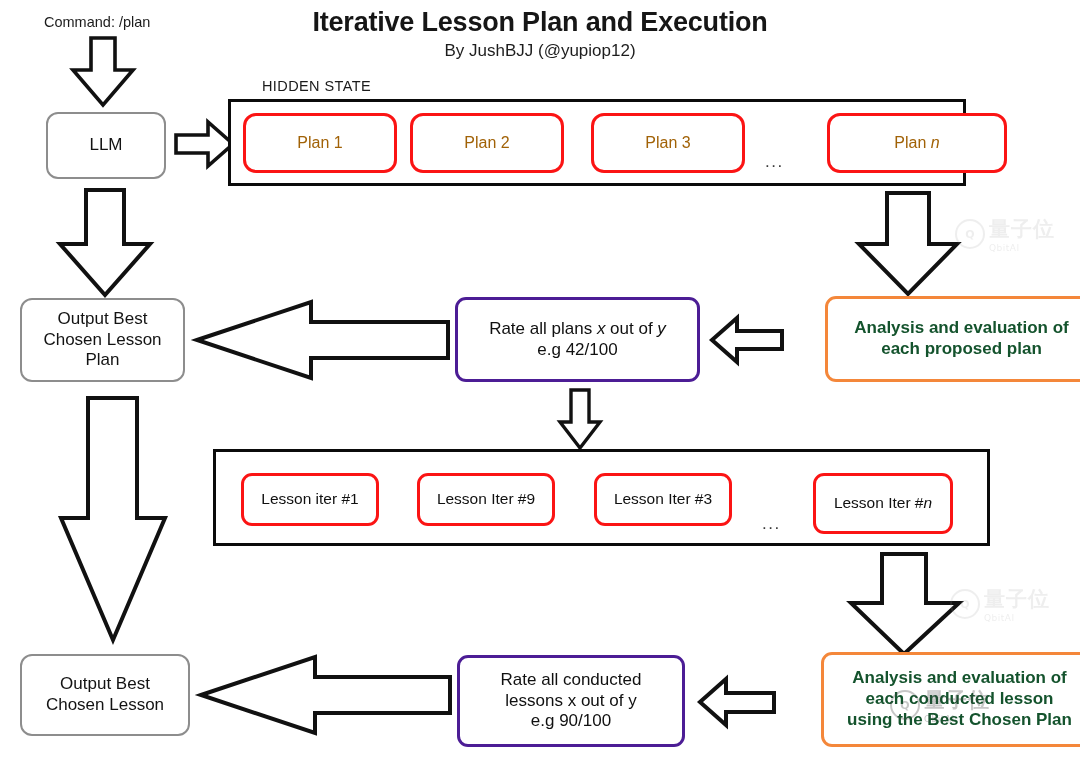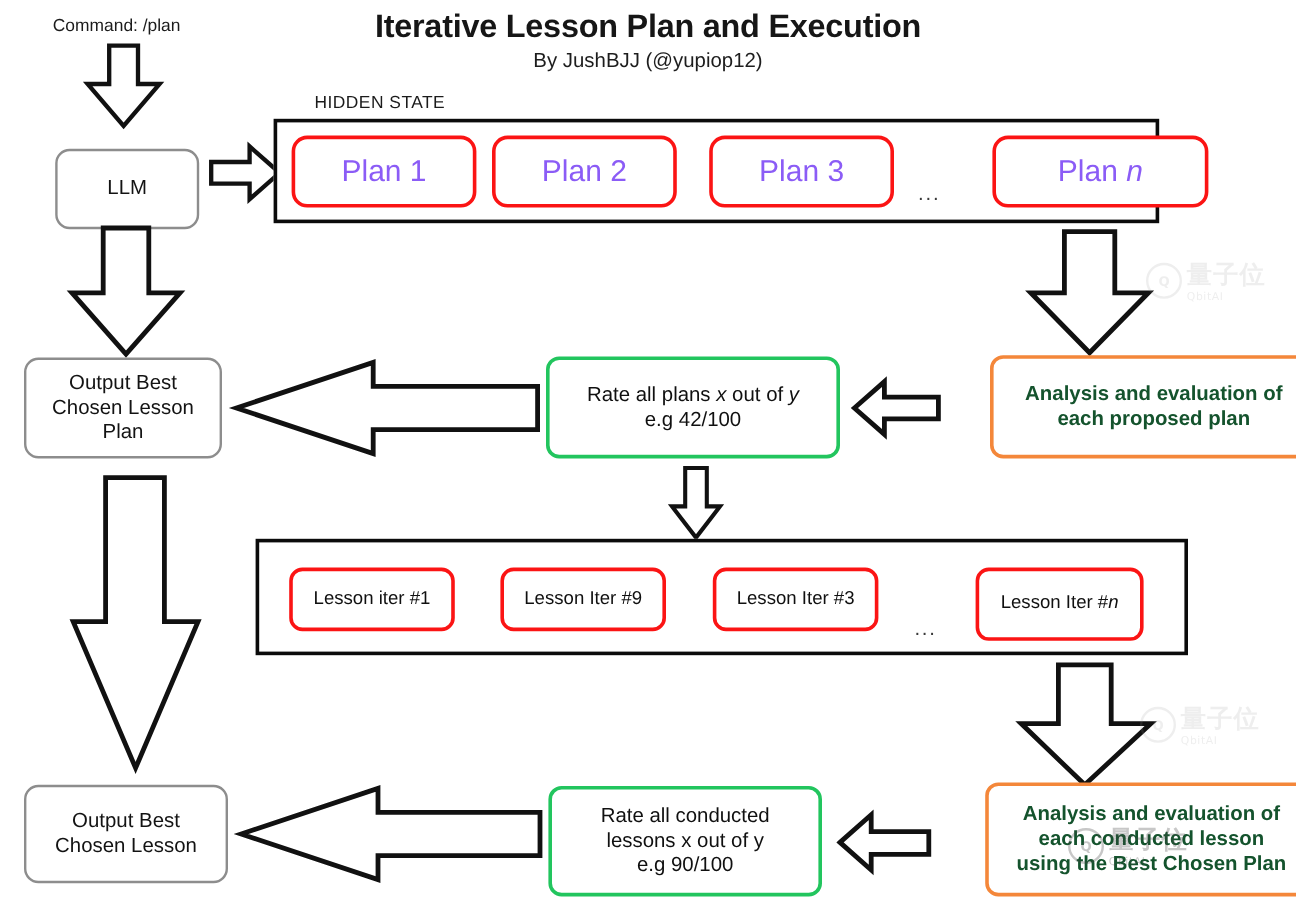--- a/index.html
+++ b/index.html
@@ -144,7 +144,7 @@
     </svg>
   </div>
 
-  <div class="abs box box-gray" style="left:46px; top:124px; width:120px; height:67px;">LLM</div>
+  <div class="abs box box-gray" style="left:46px; top:112px; width:120px; height:67px;">LLM</div>
 
   <div class="abs arrow" style="left:174px; top:119px;">
     <svg width="62" height="50" viewBox="0 0 62 50">

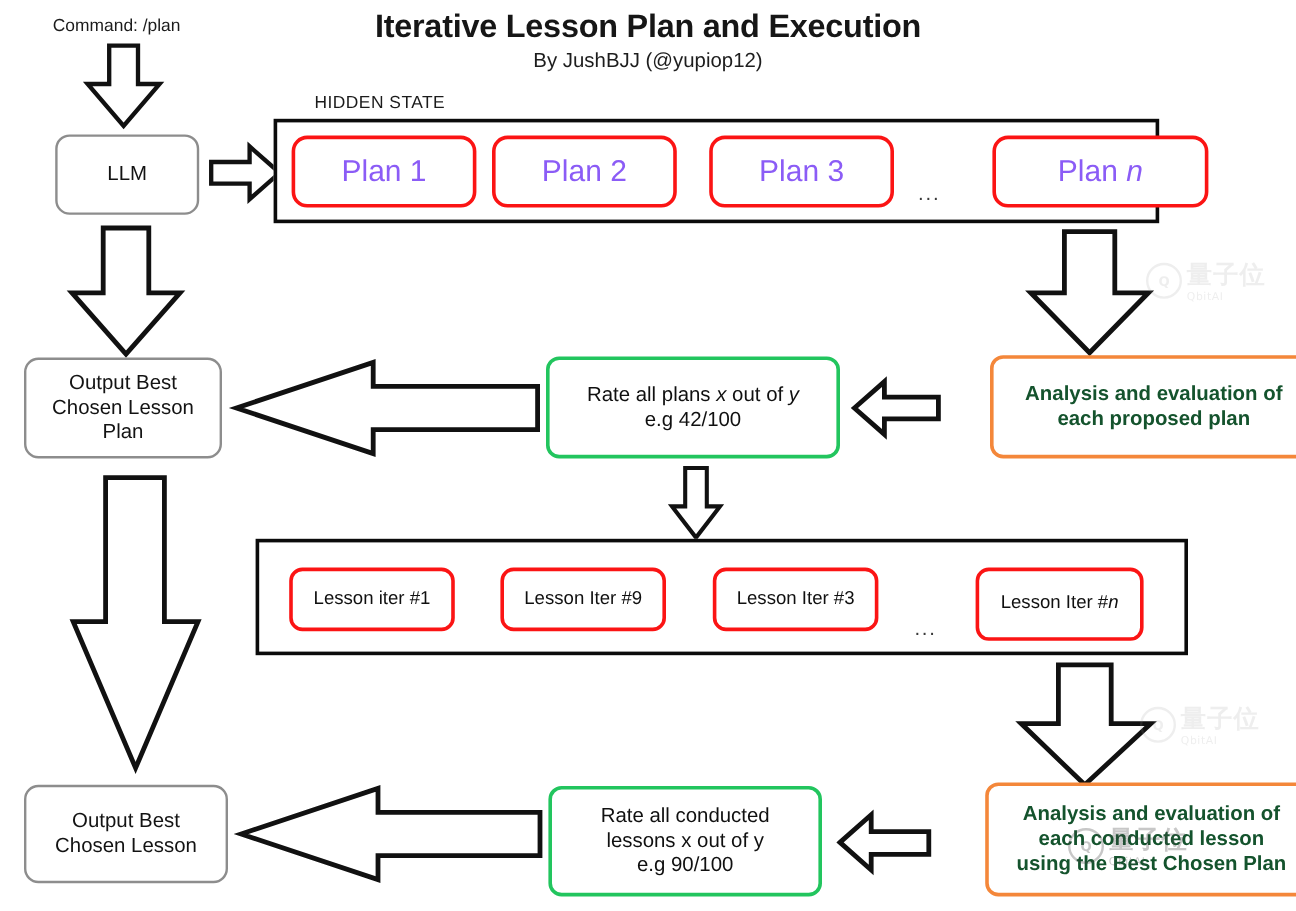--- a/index.html
+++ b/index.html
@@ -70,8 +70,8 @@
   .box-red{
     border:3px solid #fb1414;
     border-radius:13px;
-    font-size:25px;
-    color:#8b5cf6;
+    font-size:16px;
+    color:#a16207;
   }
   .box-red-sm{
     border:3px solid #fb1414;

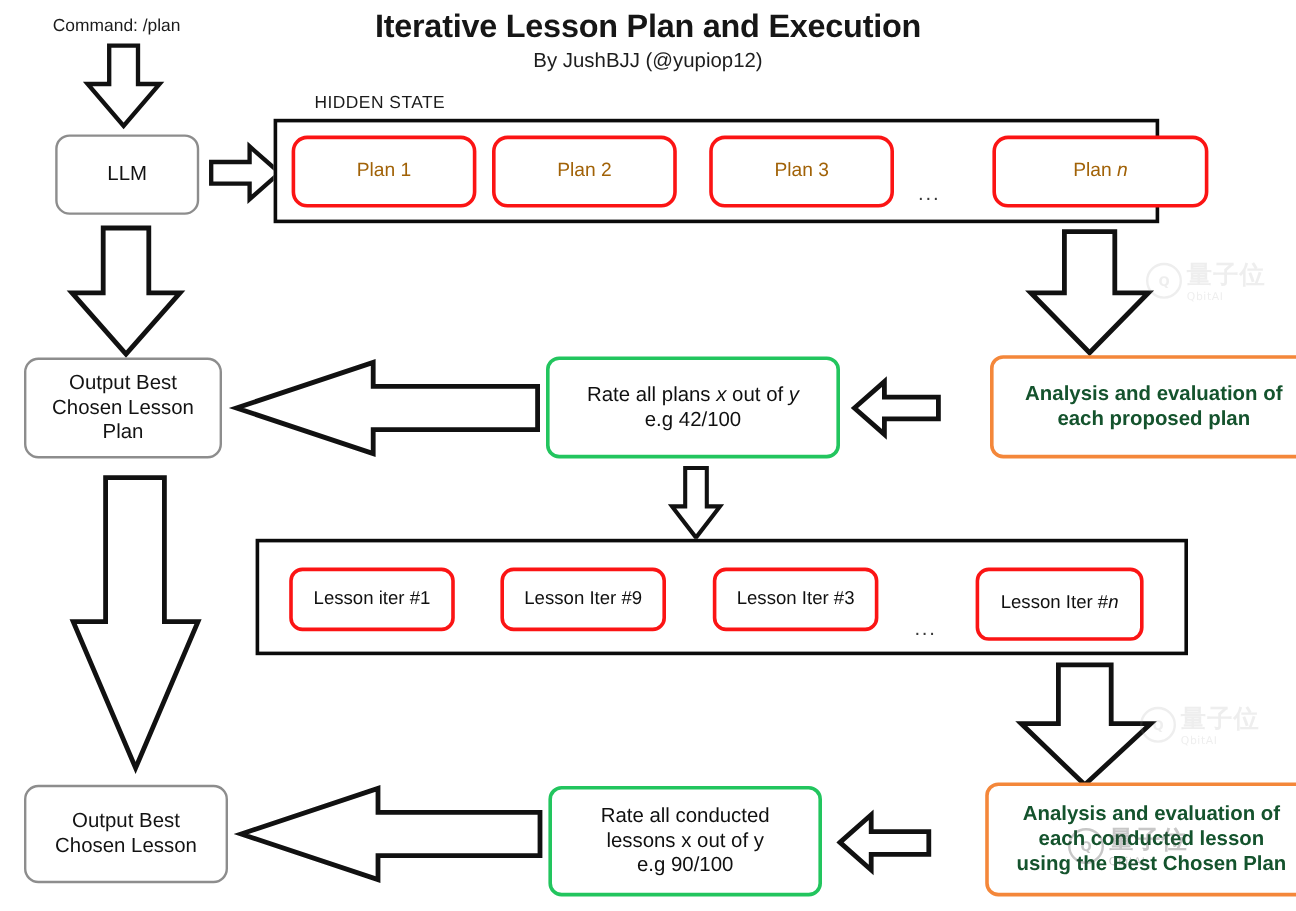--- a/index.html
+++ b/index.html
@@ -80,7 +80,7 @@
     color:#101010;
   }
   .box-green{
-    border:3px solid #22c55e;
+    border:3px solid #4c1d95;
     border-radius:11px;
     font-size:17px;
     color:#101010;

